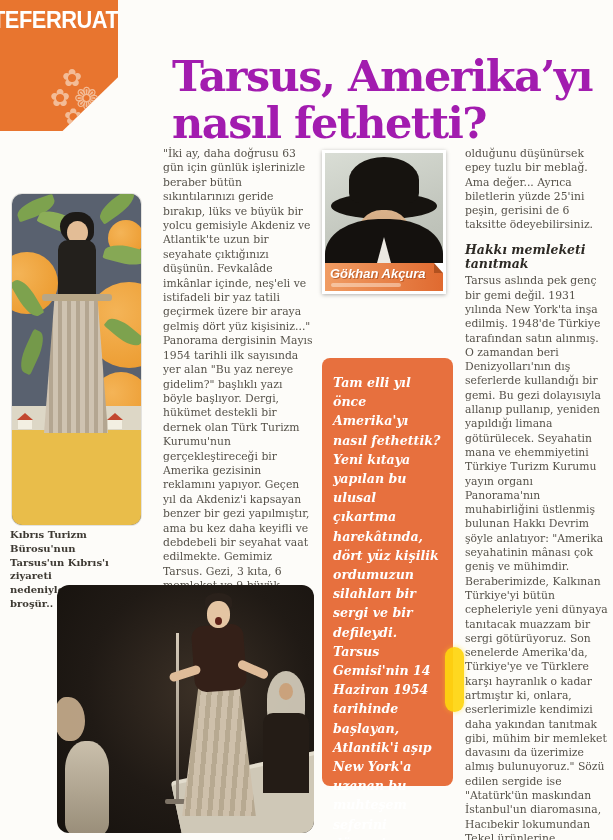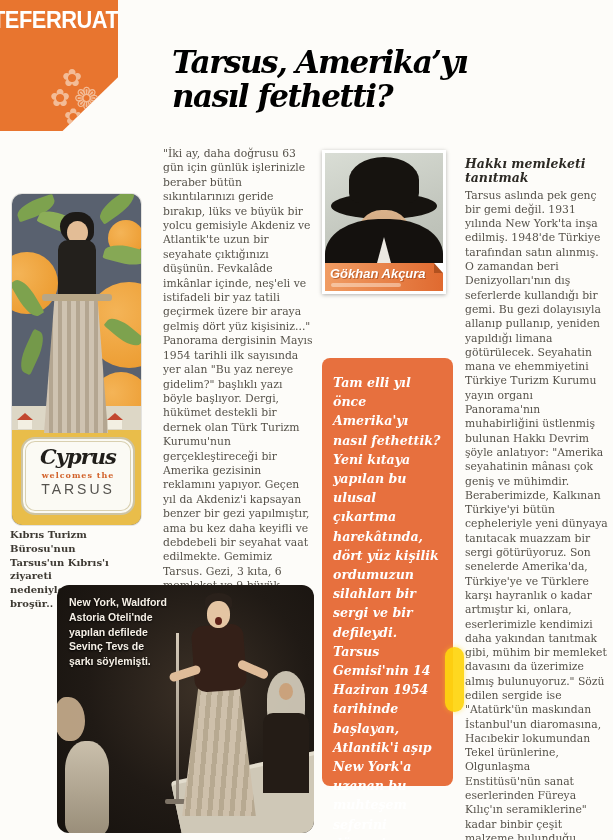--- a/index.html
+++ b/index.html
@@ -19,9 +19,9 @@
   .o3{left:24px;top:18px;font-size:30px;color:#f0b890;}
   .o4{left:14px;top:40px;font-size:22px;color:#eec3a4;}
 
-  .title{position:absolute;left:172px;top:24px;width:440px;color:#000000;
-         font-family:"DejaVu Serif",serif;font-weight:bold;font-style:italic;
-         font-size:31px;line-height:1.1;letter-spacing:-1.5px;white-space:pre-line;}
+  .title{position:absolute;left:172px;top:24px;width:440px;color:#a21caf;
+         font-family:"DejaVu Serif",serif;font-weight:bold;
+         font-size:43px;line-height:1.1;letter-spacing:-1.5px;white-space:pre-line;}
 
   
   .poster{position:absolute;left:12px;top:194px;width:129px;height:331px;border-radius:10px;

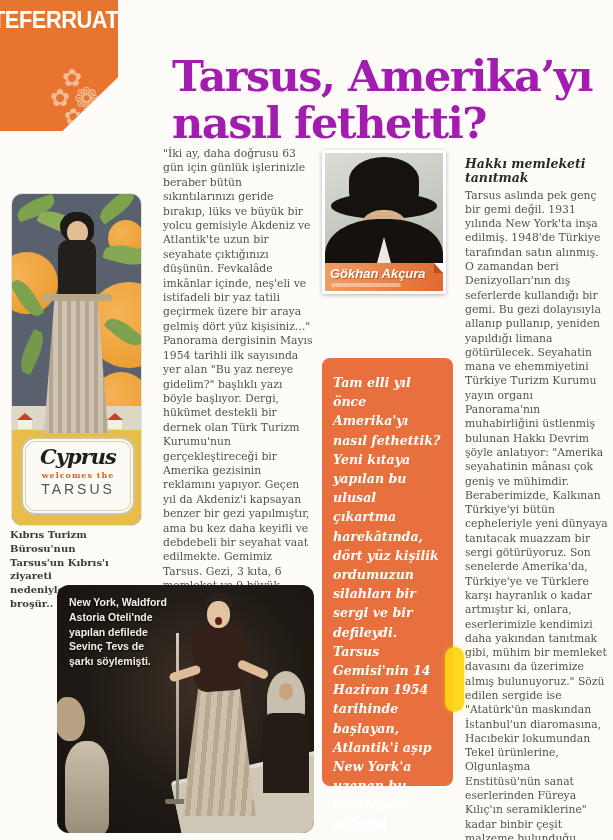--- a/index.html
+++ b/index.html
@@ -244,6 +244,7 @@
   <div class="marker"></div>
 
   <div class="col-right">
+    <p>olduğunu düşünürsek epey tuzlu bir meblağ. Ama değer... Ayrıca biletlerin yüzde 25'ini peşin, gerisini de 6 taksitte ödeyebilirsiniz.</p>
     <div class="subhead">Hakkı memleketi tanıtmak</div>
     <p>Tarsus aslında pek genç bir gemi değil. 1931 yılında New York'ta inşa edilmiş. 1948'de Türkiye tarafından satın alınmış. O zamandan beri Denizyolları'nın dış seferlerde kullandığı bir gemi. Bu gezi dolayısıyla allanıp pullanıp, yeniden yapıldığı limana götürülecek. Seyahatin mana ve ehemmiyetini Türkiye Turizm Kurumu yayın organı Panorama'nın muhabirliğini üstlenmiş bulunan Hakkı Devrim şöyle anlatıyor: "Amerika seyahatinin mânası çok geniş ve mühimdir. Beraberimizde, Kalkınan Türkiye'yi bütün cepheleriyle yeni dünyaya tanıtacak muazzam bir sergi götürüyoruz. Son senelerde Amerika'da, Türkiye'ye ve Türklere karşı hayranlık o kadar artmıştır ki, onlara, eserlerimizle kendimizi daha yakından tanıtmak gibi, mühim bir memleket davasını da üzerimize almış bulunuyoruz." Sözü edilen sergide ise "Atatürk'ün maskından İstanbul'un diaromasına, Hacıbekir lokumundan Tekel ürünlerine, Olgunlaşma Enstitüsü'nün sanat eserlerinden Füreya Kılıç'ın seramiklerine" kadar binbir çeşit malzeme bulunduğu belirtiliyor. (1) Gemide teksirle basılan (ve sabahları kamaralara kapı altından atılan) günlük Lâle gazetesini ve Panorama dergisini izleyerek gezi</p>
   </div>

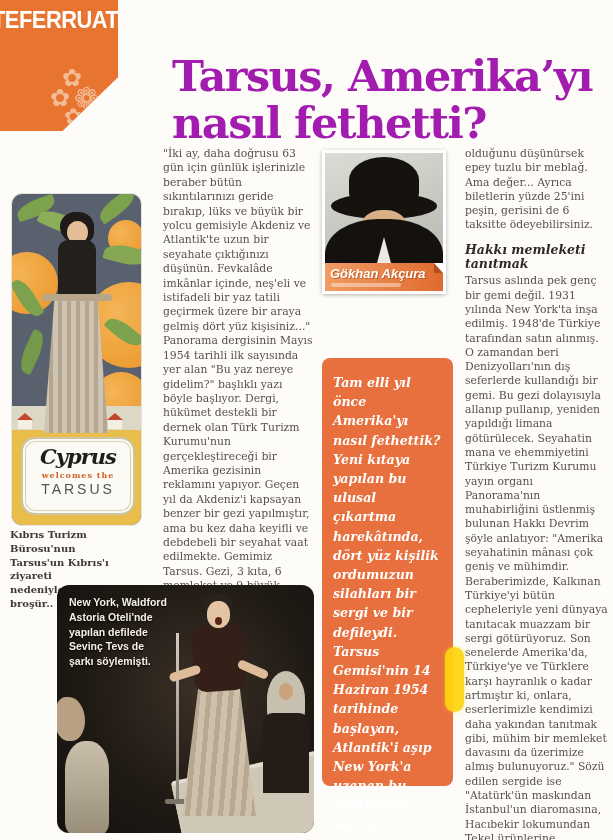--- a/index.html
+++ b/index.html
@@ -202,11 +202,6 @@
     <div class="w-torso"></div>
     <div class="w-skirt"></div>
     <div class="w-tray"></div>
-    <div class="cartouche">
-      <div class="cy-script">Cyprus</div>
-      <div class="cy-welcomes">welcomes the</div>
-      <div class="cy-ship">TARSUS</div>
-    </div>
   </div>
 
   <div class="poster-caption">Kıbrıs Turizm Bürosu'nun

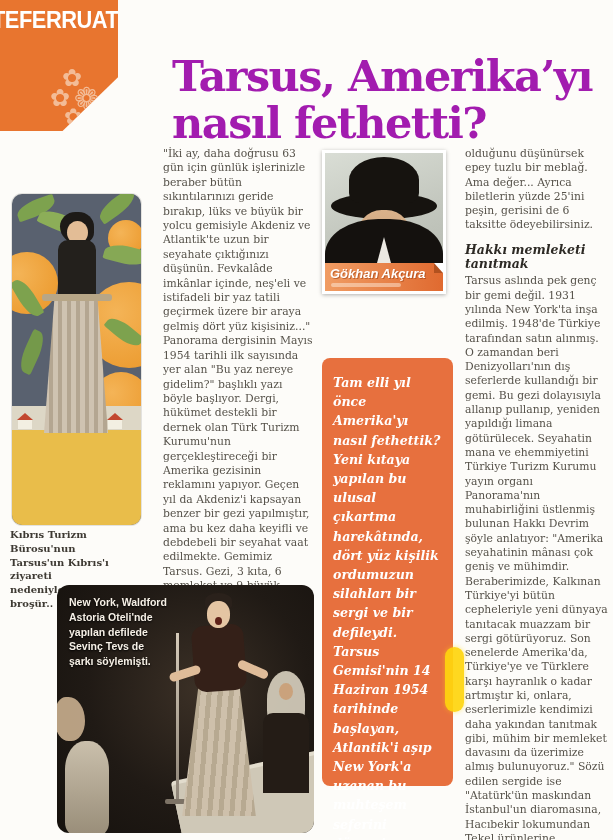--- a/index.html
+++ b/index.html
@@ -260,11 +260,6 @@
     <div class="s-hair"></div>
     <div class="s-head"></div>
     <div class="s-mouth"></div>
-    <div class="bw-caption">New York, Waldford
-Astoria Oteli'nde
-yapılan defilede
-Sevinç Tevs de
-şarkı söylemişti.</div>
   </div>
 
 </div>

